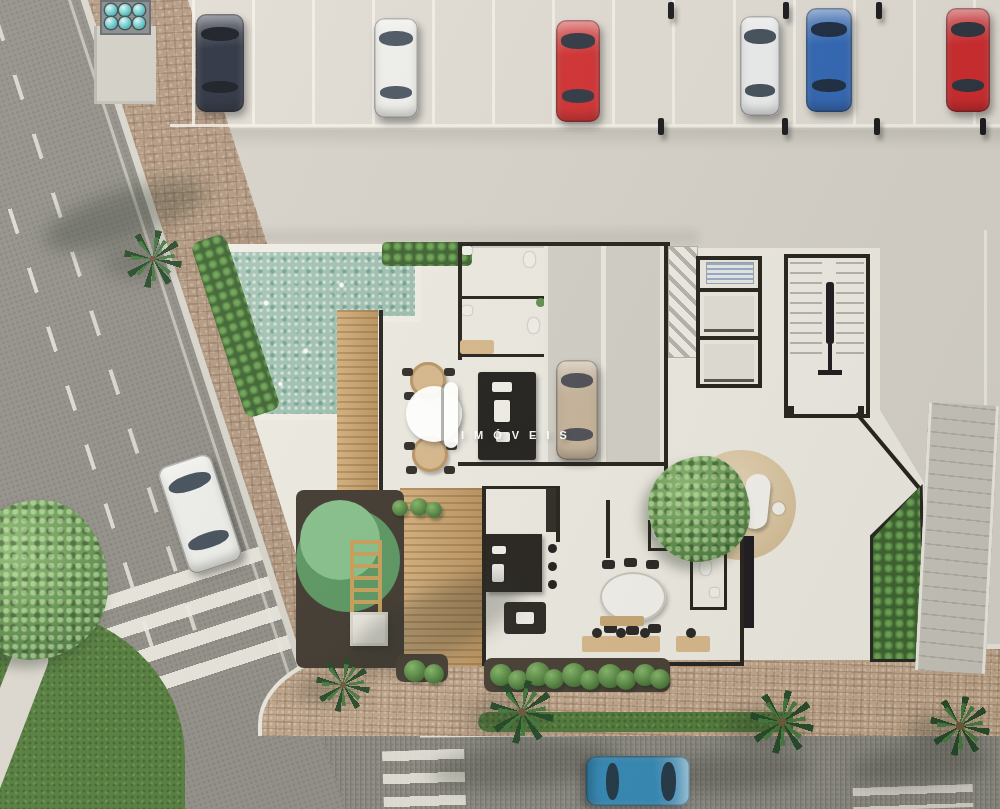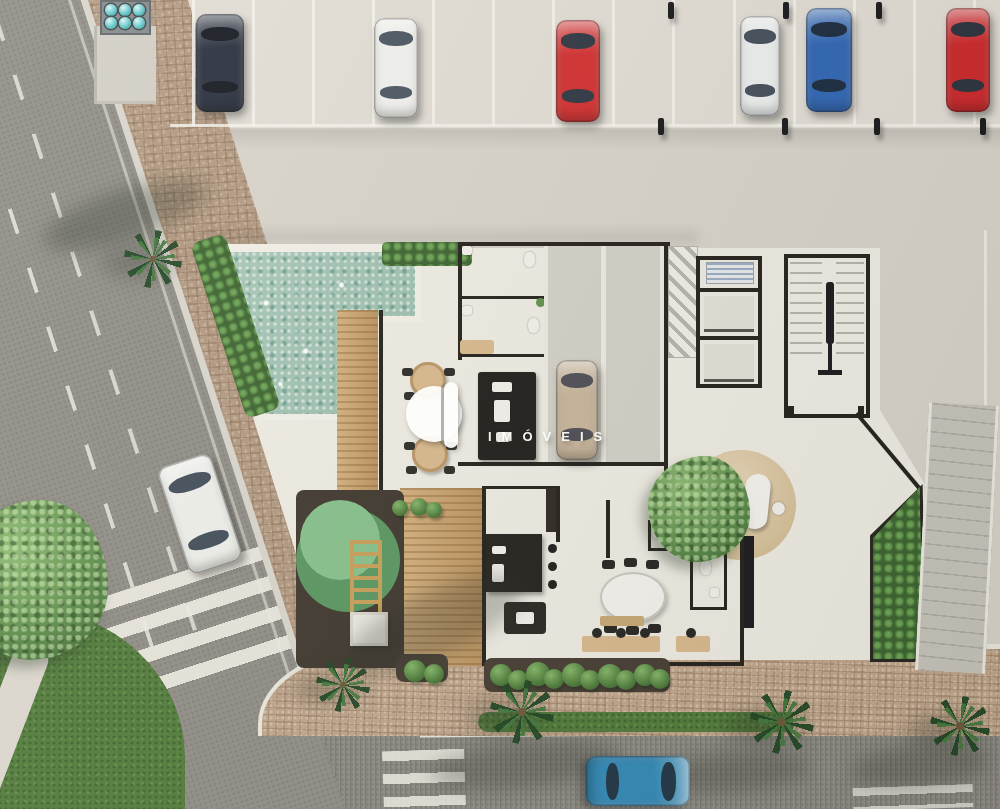--- a/index.html
+++ b/index.html
@@ -276,7 +276,7 @@
     <div class="wm" style="left:406px;top:386px;width:56px;height:56px;border-radius:50%;background:rgba(253,253,251,.95);box-shadow:2px 3px 5px rgba(50,50,45,.35);"></div>
     <div class="wm" style="left:444px;top:382px;width:14px;height:66px;border-radius:7px;background:rgba(253,253,251,.95);
                 box-shadow:-4px 0 0 -1px rgba(125,125,118,.55),2px 3px 5px rgba(50,50,45,.35);"></div>
-    <div class="wm" style="left:488px;top:430px;font-size:13px;font-weight:bold;letter-spacing:10px;line-height:1;">IMÓVEIS</div>
+    <div class="wm" style="left:461px;top:430px;font-size:11px;font-weight:bold;letter-spacing:10px;line-height:1;">IMÓVEIS</div>
   </div>
 
   <div style="inset:0;z-index:15;pointer-events:none;

